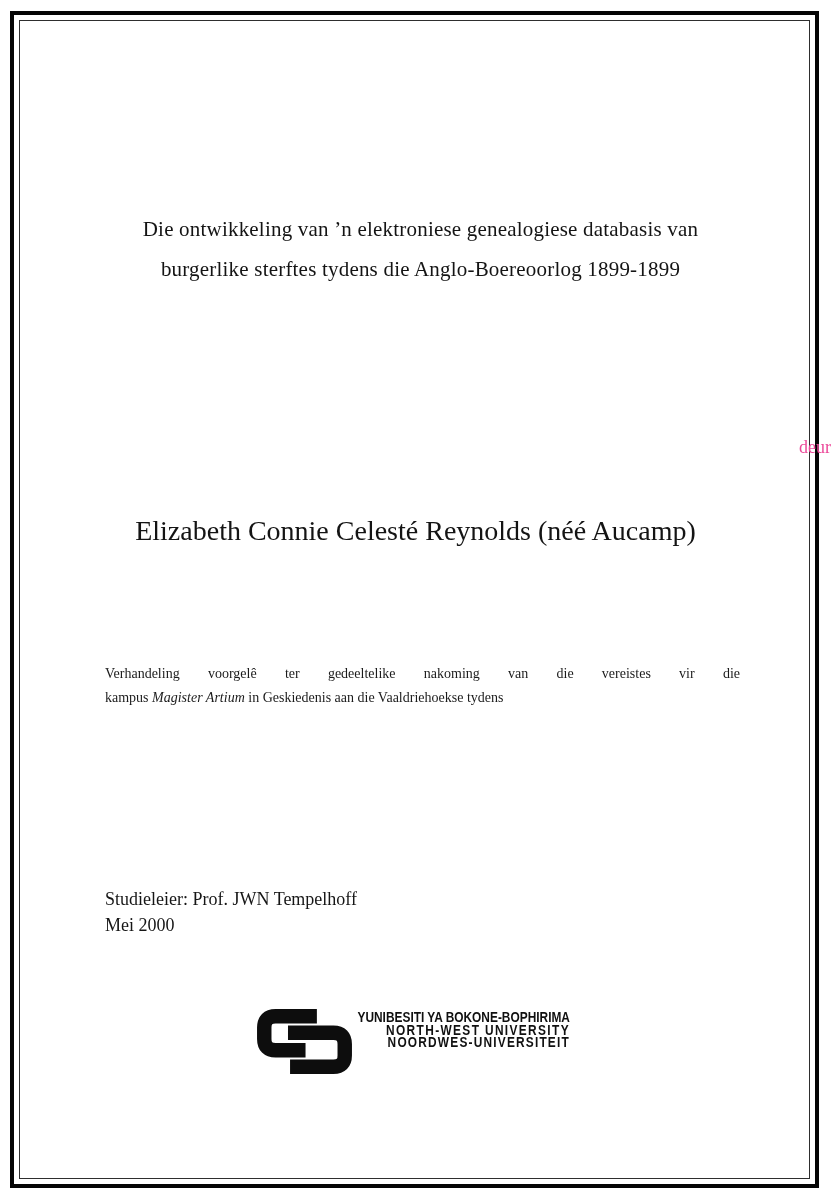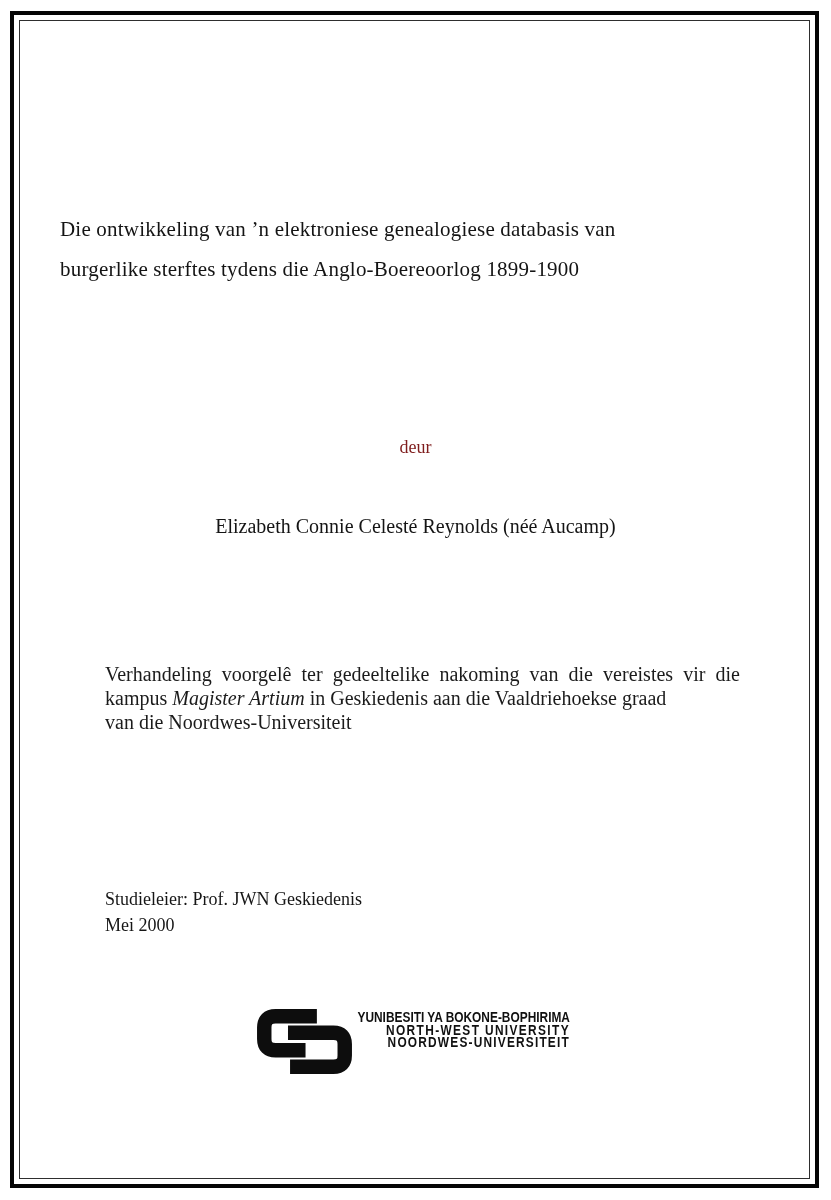--- a/index.html
+++ b/index.html
@@ -33,6 +33,7 @@
     top: 209px;
     left: 60px;
     right: 50px;
+    text-align: center;
     font-size: 21px;
     line-height: 40px;
     letter-spacing: 0.2px;

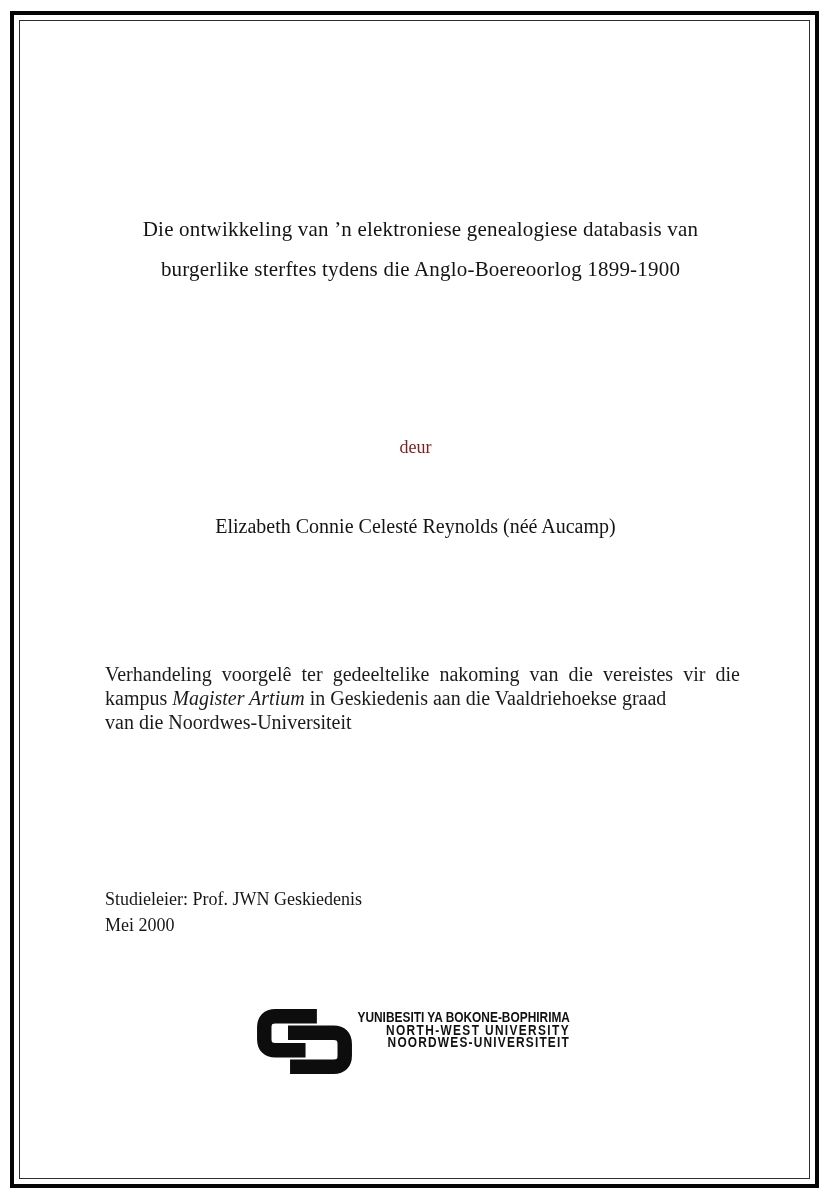--- a/index.html
+++ b/index.html
@@ -121,7 +121,7 @@
 
   <div class="title-block">
     <div>Die ontwikkeling van ’n elektroniese genealogiese databasis van</div>
-    <div>burgerlike sterftes tydens die Anglo-Boereoorlog 1899-1900</div>
+    <div>burgerlike sterftes tydens die Anglo-Boereoorlog 1899-1899</div>
   </div>
 
   <div class="byline">deur</div>

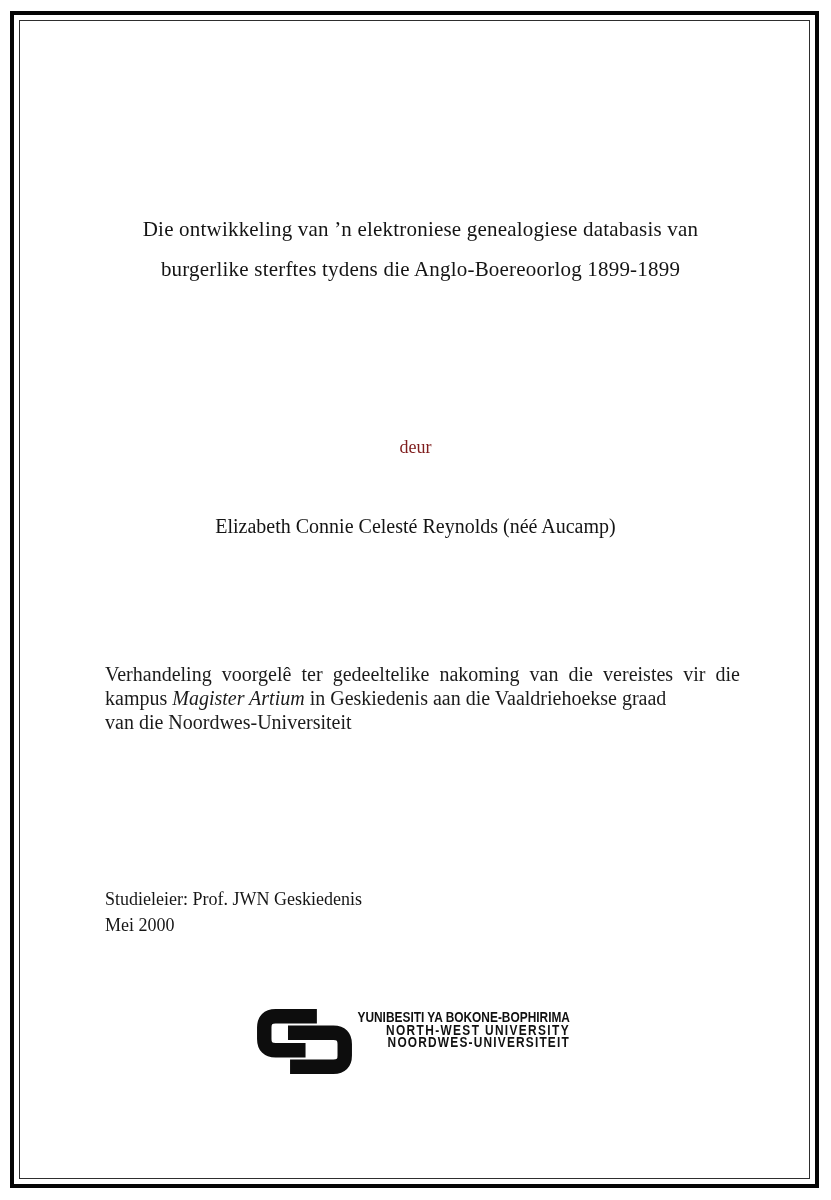--- a/index.html
+++ b/index.html
@@ -44,9 +44,9 @@
     top: 437px;
     left: 0;
     right: 0;
-    text-align: center;
+    text-align: right;
     font-size: 18px;
-    color: #7f1d1d;
+    color: #ec4899;
   }
   .author {
     position: absolute;

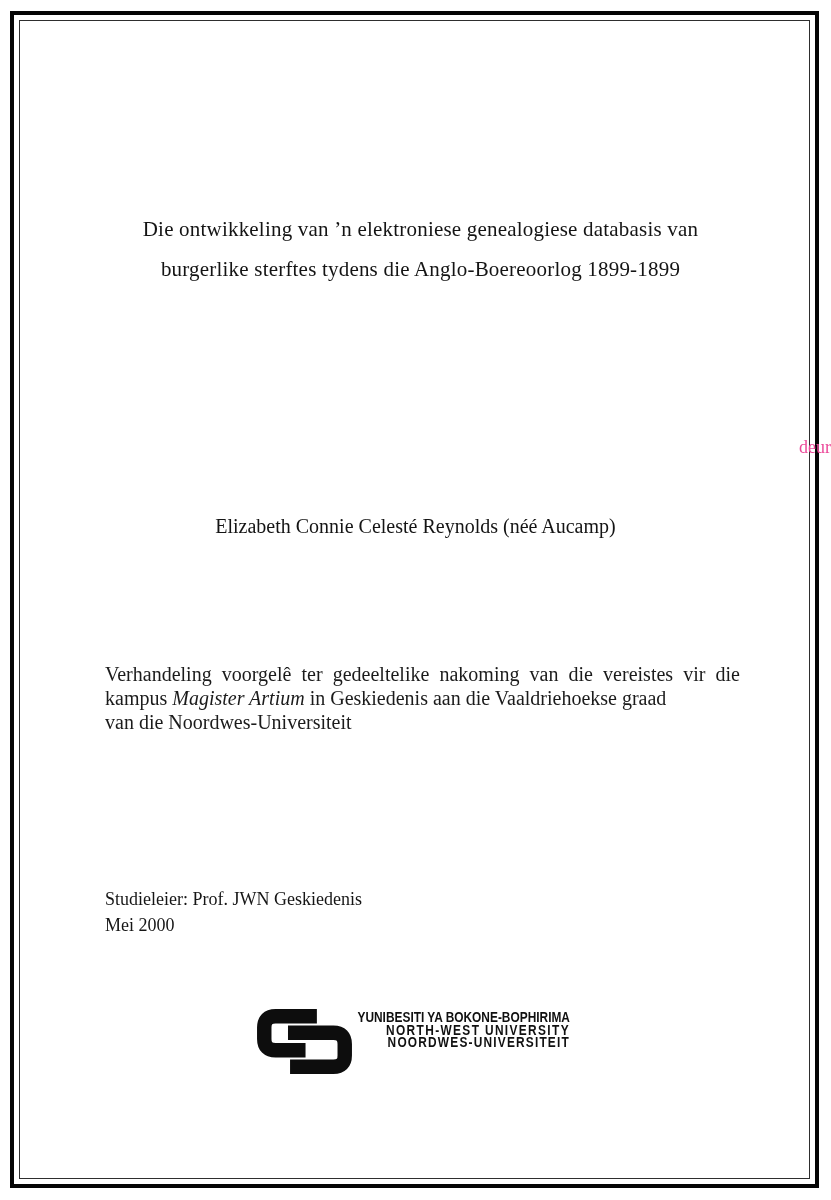--- a/index.html
+++ b/index.html
@@ -54,7 +54,7 @@
     left: 0;
     right: 0;
     text-align: center;
-    font-size: 20px;
+    font-size: 28px;
     color: #141414;
   }
   .declaration {

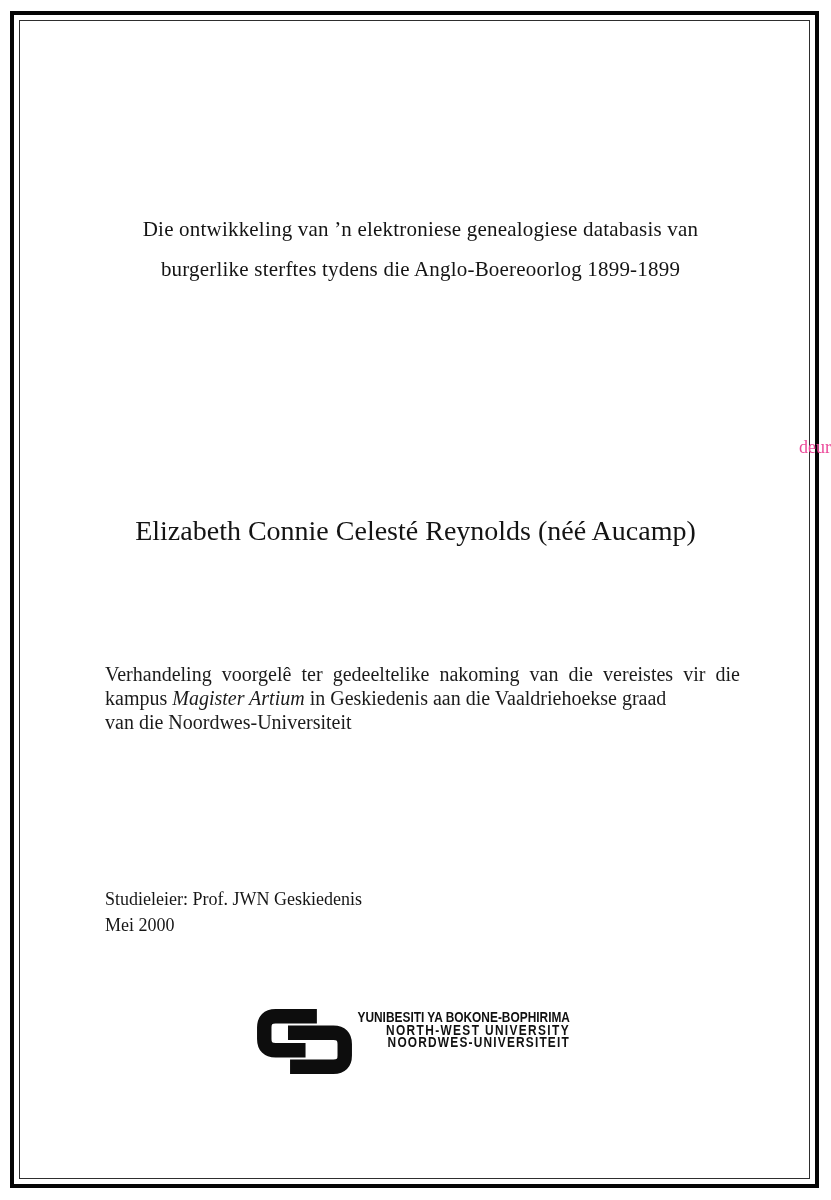--- a/index.html
+++ b/index.html
@@ -62,7 +62,7 @@
     top: 662px;
     left: 105px;
     width: 635px;
-    font-size: 20px;
+    font-size: 14px;
     line-height: 24px;
     color: #1b1b1b;
   }

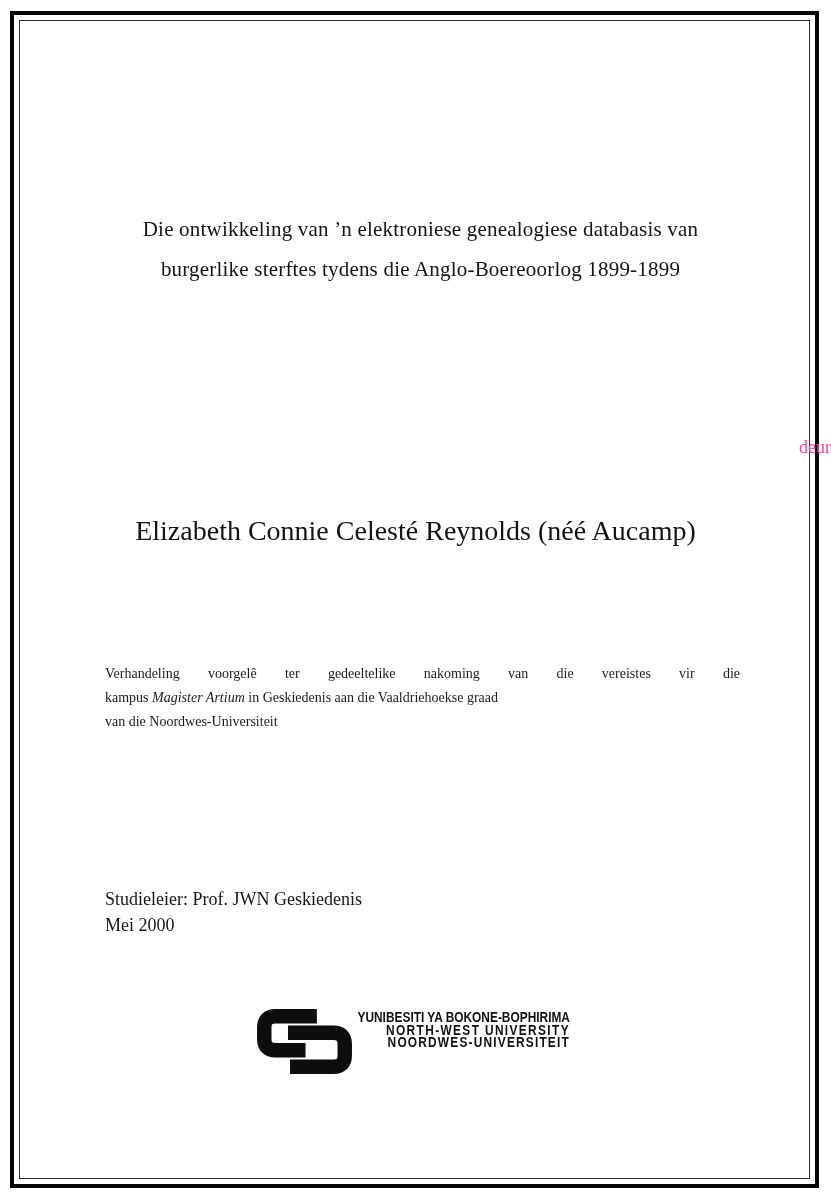--- a/index.html
+++ b/index.html
@@ -130,7 +130,7 @@
 
   <div class="declaration">
     <div class="justified">Verhandeling voorgelê ter gedeeltelike nakoming van die vereistes vir die</div>
-    <div><span>kampus </span><span class="it">Magister Artium</span><span> in Geskiedenis aan die Vaaldriehoekse graad</span></div>
+    <div><span>kampus </span><span class="it">Magister Artium</span><span> in Geskiedenis aan die Vaaldriehoekse tydens</span></div>
     <div>van die Noordwes-Universiteit</div>
   </div>
 

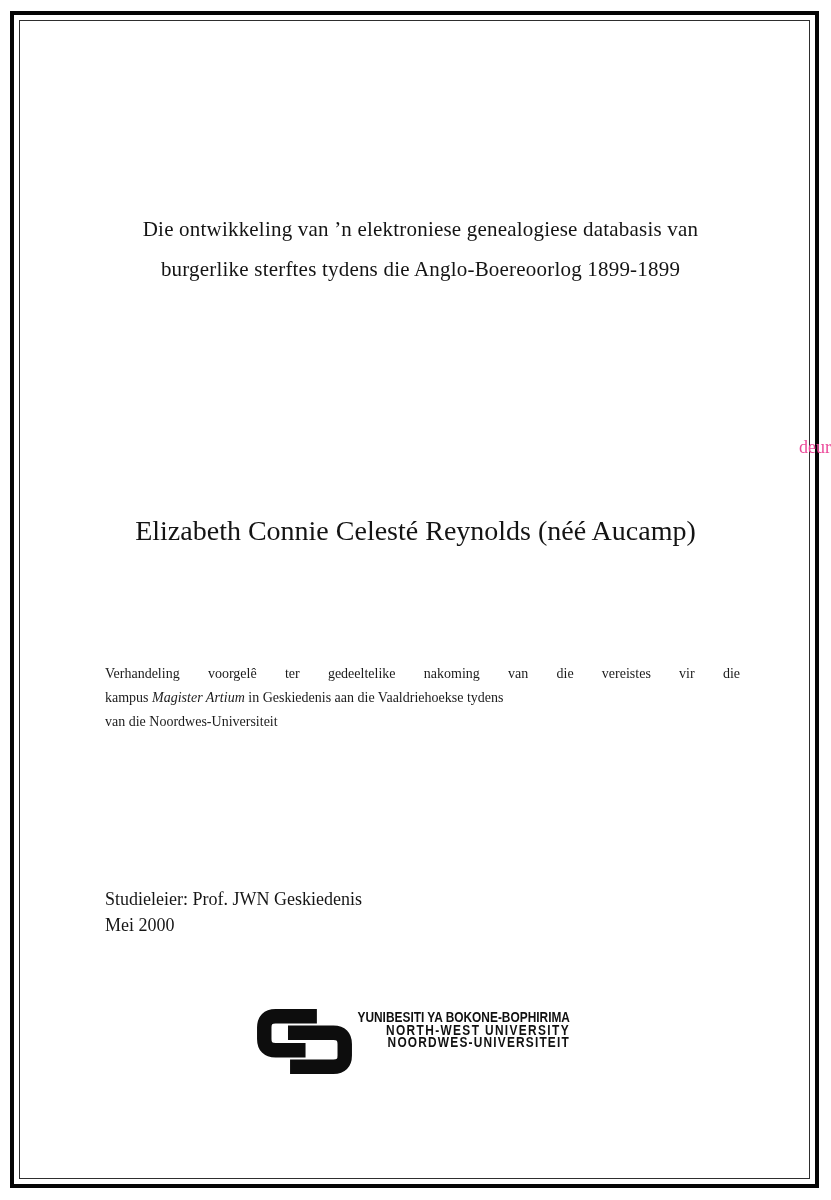--- a/index.html
+++ b/index.html
@@ -131,7 +131,6 @@
   <div class="declaration">
     <div class="justified">Verhandeling voorgelê ter gedeeltelike nakoming van die vereistes vir die</div>
     <div><span>kampus </span><span class="it">Magister Artium</span><span> in Geskiedenis aan die Vaaldriehoekse tydens</span></div>
-    <div>van die Noordwes-Universiteit</div>
   </div>
 
   <div class="supervisor-block">

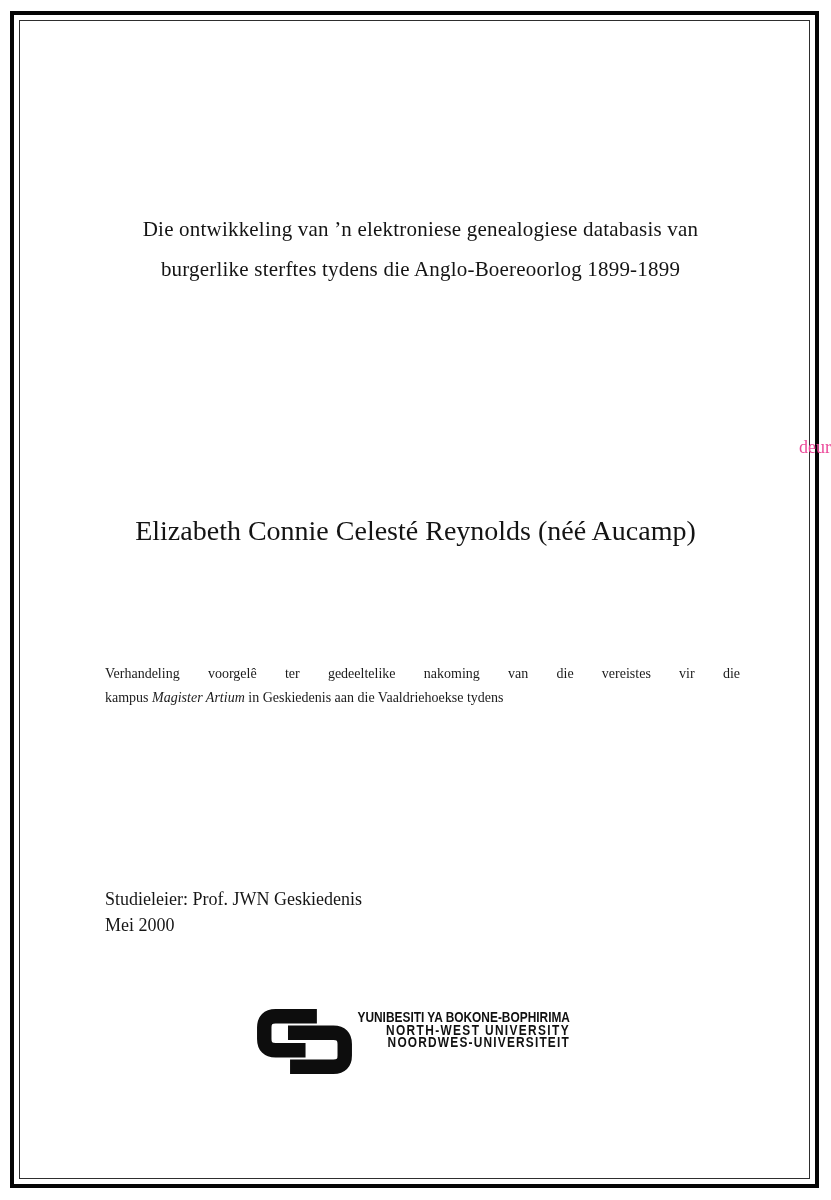--- a/index.html
+++ b/index.html
@@ -134,7 +134,7 @@
   </div>
 
   <div class="supervisor-block">
-    <div>Studieleier: Prof. JWN Geskiedenis</div>
+    <div>Studieleier: Prof. JWN Tempelhoff</div>
     <div>Mei 2000</div>
   </div>
 

